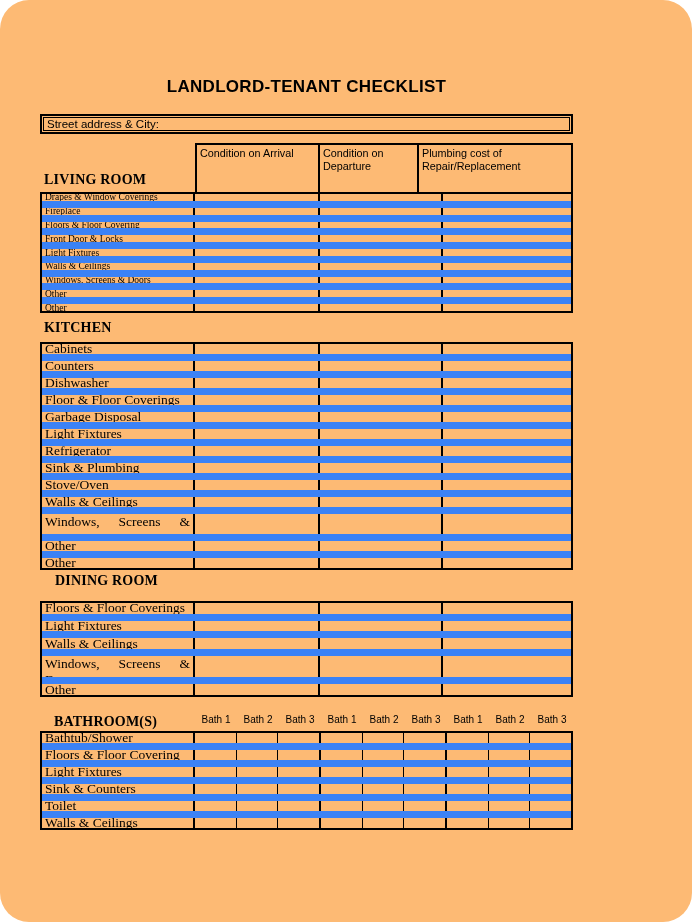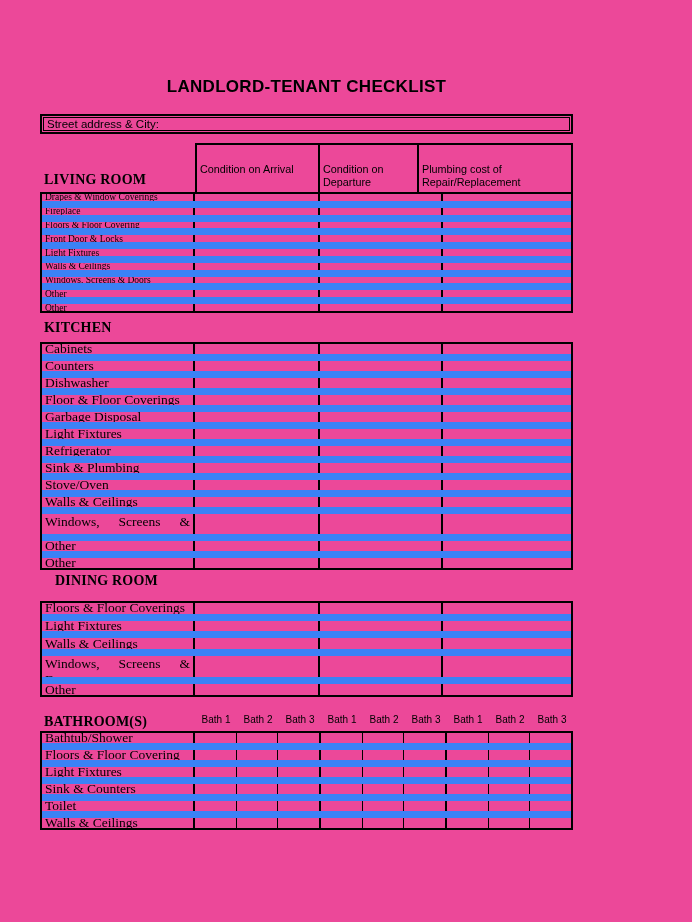--- a/index.html
+++ b/index.html
@@ -3,8 +3,8 @@
 <meta charset="utf-8">
 <style>
   html,body{margin:0;padding:0;background:#ffffff;}
-  .page{position:relative;width:692px;height:922px;background:#ec4899;color:#000;
-        font-family:"Liberation Serif",serif;overflow:hidden;}
+  .page{position:relative;width:692px;height:922px;background:#fdba74;color:#000;
+        font-family:"Liberation Serif",serif;overflow:hidden;border-radius:29px;}
 
   .form-title{position:absolute;left:40px;top:77px;width:533px;text-align:center;
         font-family:"Liberation Sans",sans-serif;font-weight:bold;font-size:17px;letter-spacing:.3px;}

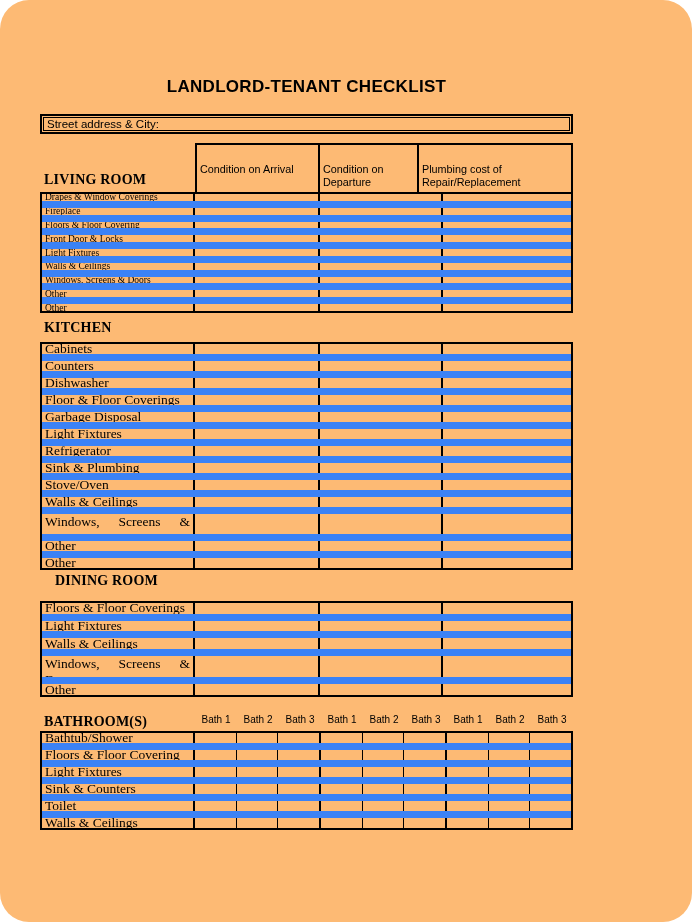--- a/index.html
+++ b/index.html
@@ -19,7 +19,7 @@
   .cond-header{position:absolute;left:195px;top:143px;width:378px;height:49px;box-sizing:border-box;
         border:2px solid #000;border-bottom:none;display:flex;
         font-family:"Liberation Sans",sans-serif;font-size:10.8px;line-height:12.5px;}
-  .cond-cell{box-sizing:border-box;padding:18px 2px 0 3px;}
+  .cond-cell{box-sizing:border-box;padding:2px 2px 0 3px;}
   .cond-cell.w1{width:123px;border-right:2px solid #000;}
   .cond-cell.w2{width:99px;border-right:2px solid #000;}
   .cond-cell.w3{flex:1;}

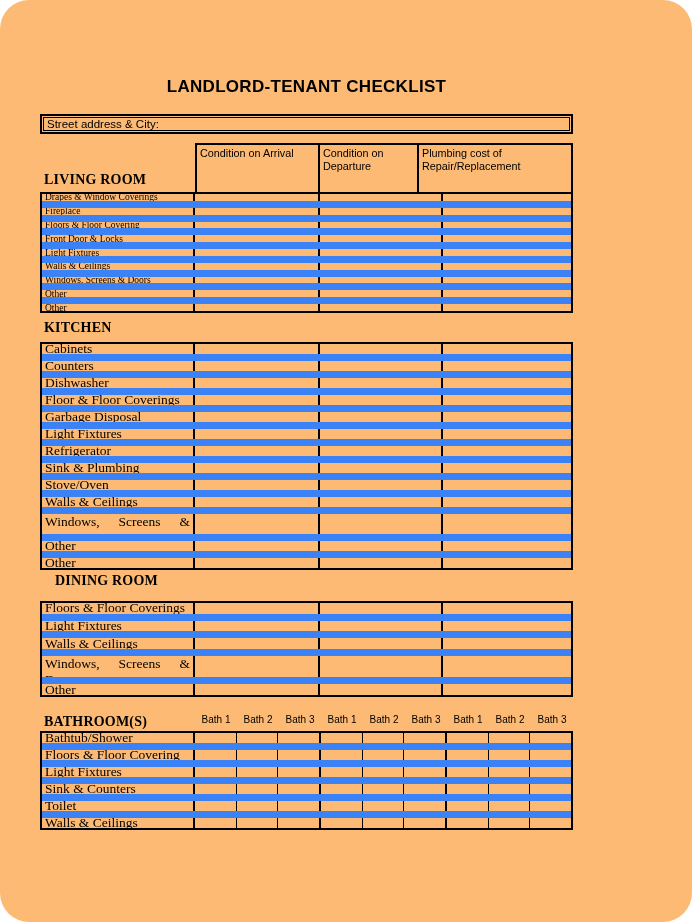--- a/index.html
+++ b/index.html
@@ -265,7 +265,7 @@
       </div>
   </div>
 
-  <div class="sec-heading" style="top:714px;">BATHROOM(S)</div>
+  <div class="sec-heading" style="top:714px;margin-left:10px;">BATHROOM(S)</div>
 
   <div class="bath-headers">
     <div class="bh">Bath 1</div>

